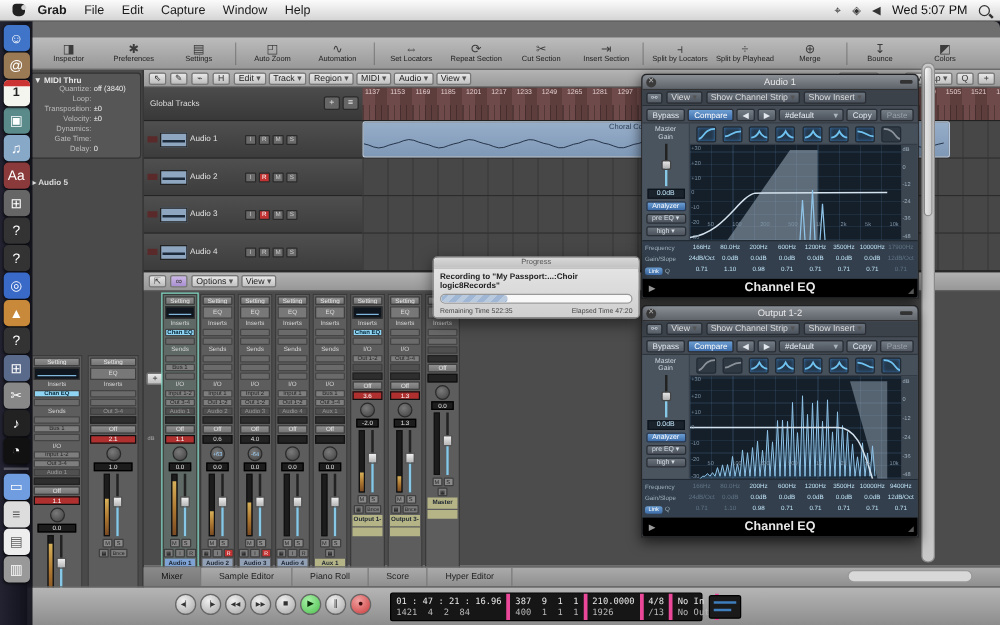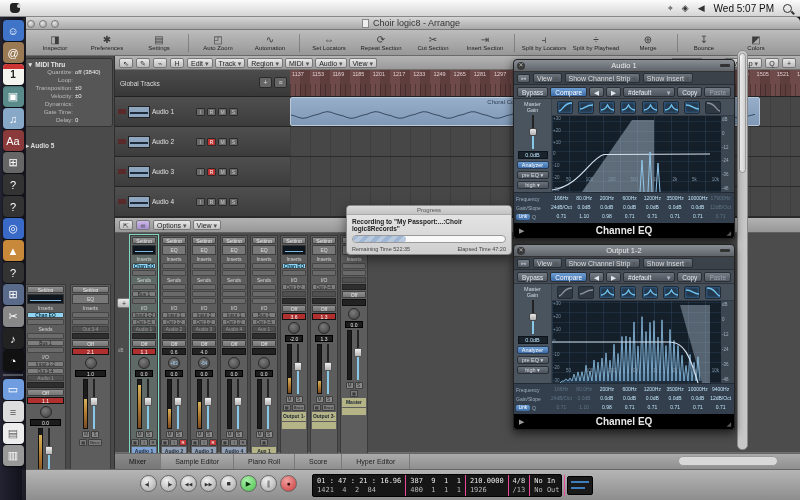--- a/index.html
+++ b/index.html
@@ -214,6 +214,14 @@
 
 <div id="menubar">
   <span class="apple-shape"></span>
+  <div id="menus">
+      <span>Grab</span>
+      <span>File</span>
+      <span>Edit</span>
+      <span>Capture</span>
+      <span>Window</span>
+      <span>Help</span>
+    </div>
   <div id="mb-right">
     <span class="glyph">⌖</span>
     <span class="glyph">◈</span>

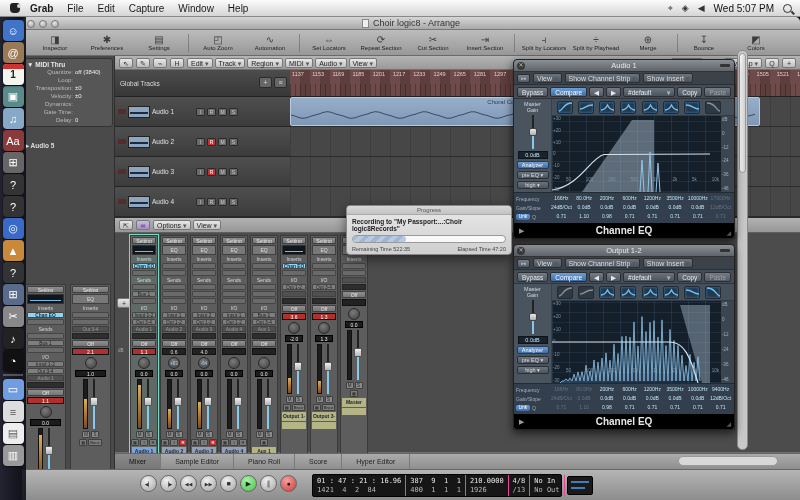--- a/index.html
+++ b/index.html
@@ -256,15 +256,6 @@
   </div>
 
 <div id="win">
-  <div id="titlebar">
-    <div id="lights">
-        <i></i>
-        <i></i>
-        <i></i>
-      </div>
-    <span class="doc-ico"></span>
-    <span>Choir logic8 - Arrange</span>
-  </div>
 
   <div id="toolbar">
       <div class="tb-group">

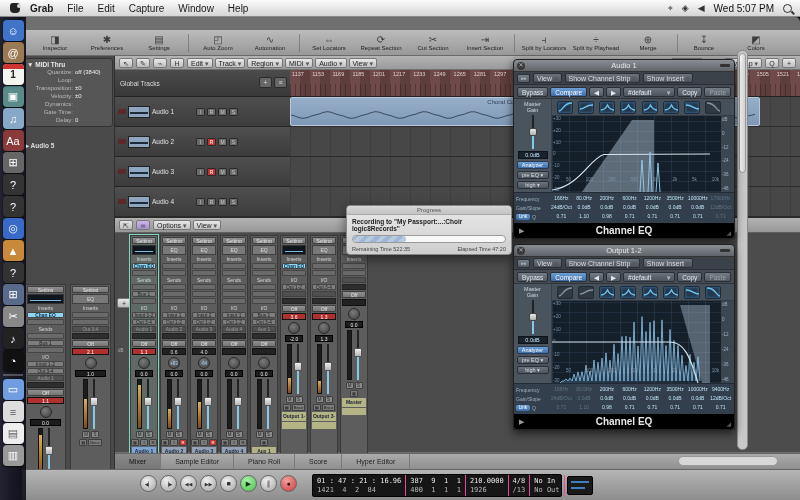--- a/index.html
+++ b/index.html
@@ -144,7 +144,7 @@
   .tpb.play { background:radial-gradient(circle at 38% 30%, #a8f0a8,#4cc04c); color:#0a300a; }
   .tpb.rec { background:radial-gradient(circle at 38% 30%, #f0a0a0,#cc3a3a); color:#3a0a0a; }
   #lcd { position:absolute; left:290px; top:4px; width:250px; height:23px; background:#161616; border:1px solid #000; border-radius:2px; display:flex; }
-  .lcdcol { border-right:1px solid #ec4899; padding:2px 4px; display:flex; flex-direction:column; justify-content:space-between; }
+  .lcdcol { border-right:3px solid #ec4899; padding:2px 4px; display:flex; flex-direction:column; justify-content:space-between; }
   .lcdcol .t { font-size:7px; color:#e8e8e8; font-family:"DejaVu Sans Mono", monospace; white-space:pre; }
   .lcdcol .b { font-size:7px; color:#b8b8b8; font-family:"DejaVu Sans Mono", monospace; white-space:pre; }
   #cpubox { position:absolute; left:545px; top:6px; width:26px; height:19px; background:#1a1a1a; border:1px solid #000; border-radius:2px; }

